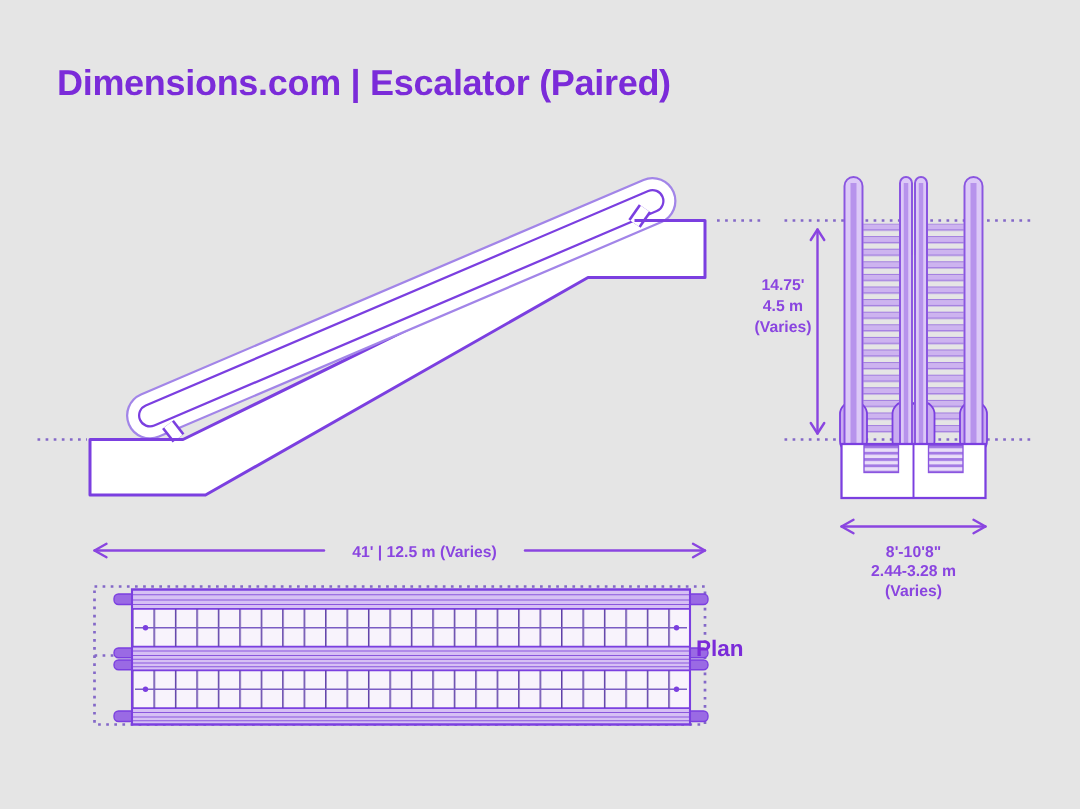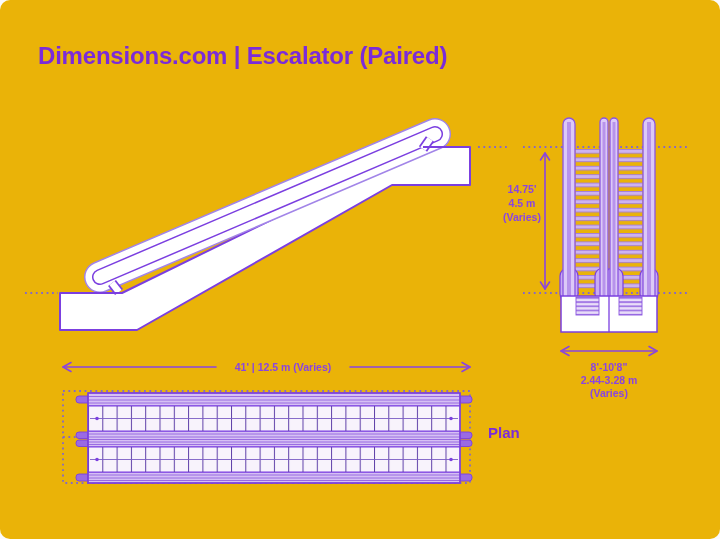--- a/index.html
+++ b/index.html
@@ -5,7 +5,7 @@
   html,body{margin:0;padding:0;background:#fbfafb;}
   #page{
     position:relative;width:720px;height:539px;overflow:hidden;
-    background:#eab308;font-family:"Liberation Sans",sans-serif;border-radius:10px;
+    background:#e5e5e5;font-family:"Liberation Sans",sans-serif;
   }
   #title{
     position:absolute;left:38px;top:42px;

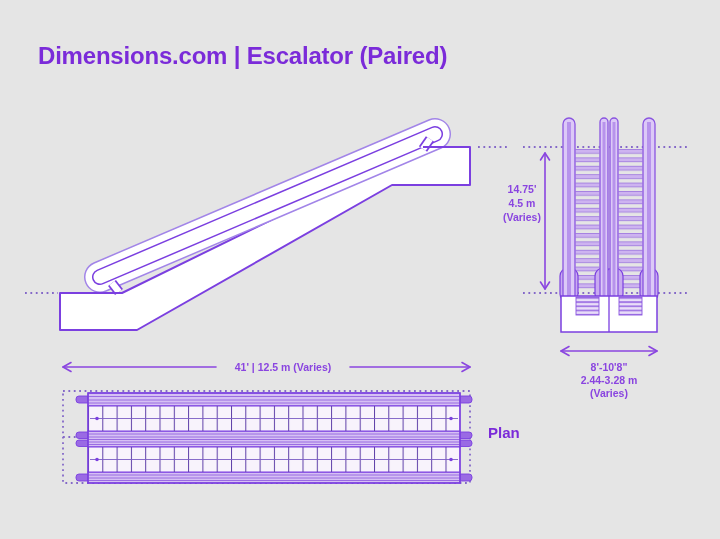--- a/index.html
+++ b/index.html
@@ -17,7 +17,7 @@
   #front-view{left:495px;top:105px;}
   #plan-view{left:40px;top:355px;}
   #plan-label{
-    position:absolute;left:488px;top:424px;width:70px;
+    position:absolute;left:464px;top:424px;width:70px;
     font-size:15px;font-weight:800;color:#7b2bd9;
   }
   svg text{

